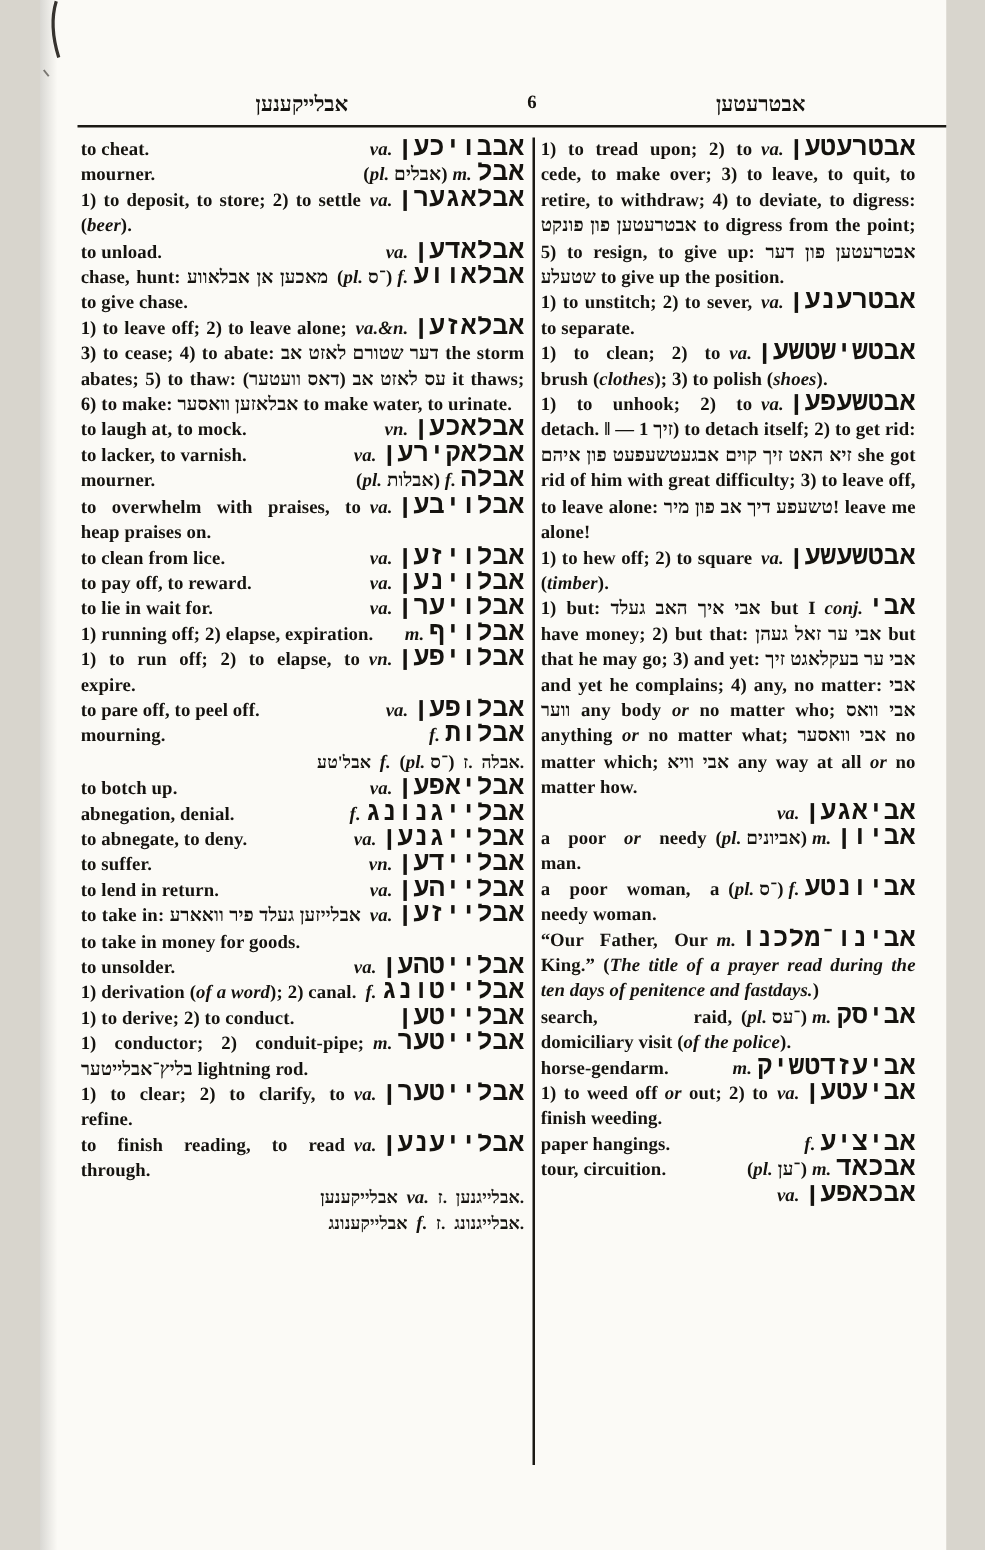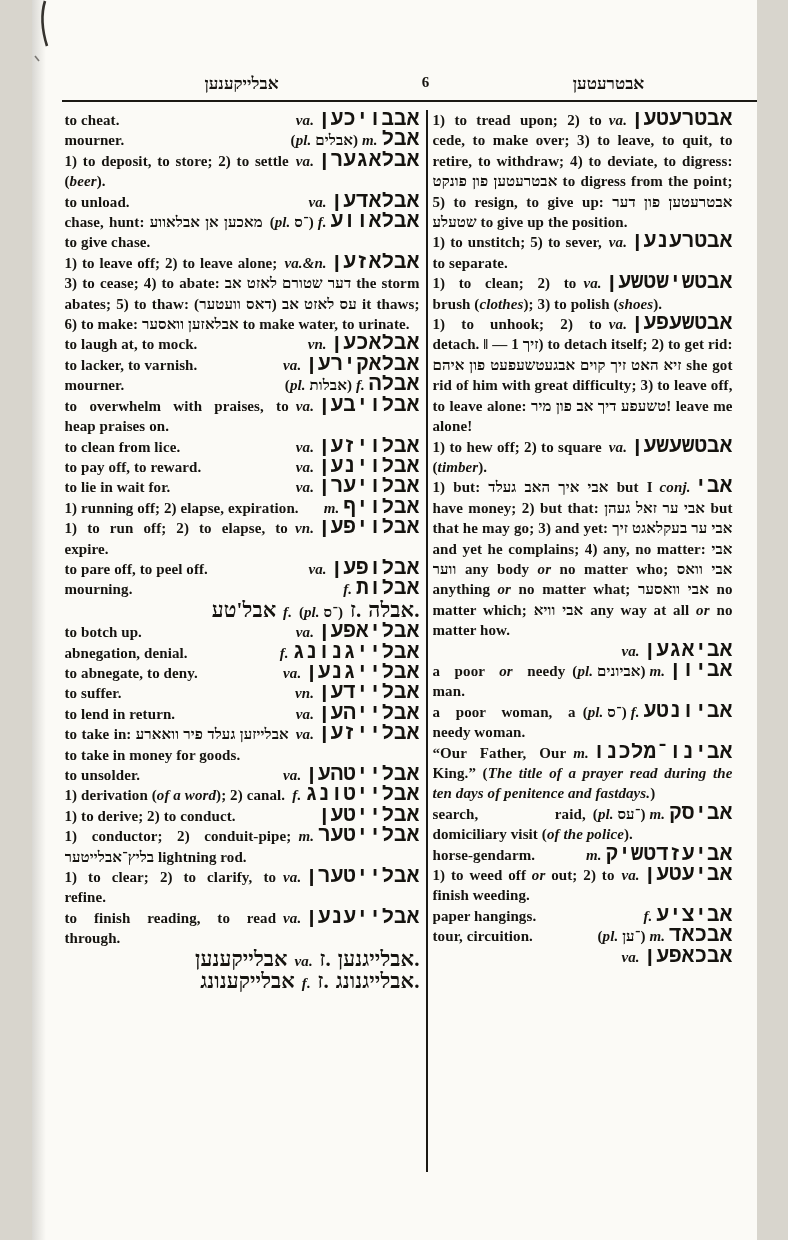--- a/index.html
+++ b/index.html
@@ -96,7 +96,7 @@
     <div class="col-divider"></div>
     <div class="col col-right">
         <div class="entry"><span class="hw"><span class="tag"><i>va.</i></span> <b class="head">אבטרעטען</b></span><span class="bodytext">1) to tread upon; 2) to cede, to make over; 3) to leave, to quit, to retire, to withdraw; 4) to deviate, to digress: אבטרעטען פון פונקט to digress from the point; 5) to resign, to give up: אבטרעטען פון דער שטעלע to give up the position.</span></div>
-        <div class="entry"><span class="hw"><span class="tag"><i>va.</i></span> <b class="head">אבטרענען</b></span><span class="bodytext">1) to unstitch; 5) to sever, to separate.</span></div>
+        <div class="entry"><span class="hw"><span class="tag"><i>va.</i></span> <b class="head">אבטרענען</b></span><span class="bodytext">1) to unstitch; 2) to sever, to separate.</span></div>
         <div class="entry"><span class="hw"><span class="tag"><i>va.</i></span> <b class="head">אבטשישטשען</b></span><span class="bodytext">1) to clean; 2) to brush (<i>clothes</i>); 3) to polish (<i>shoes</i>).</span></div>
         <div class="entry"><span class="hw"><span class="tag"><i>va.</i></span> <b class="head">אבטשעפען</b></span><span class="bodytext">1) to unhook; 2) to detach. ‖ — זיך 1) to detach itself; 2) to get rid: זיא האט זיך קוים אבגעטשעפעט פון איהם she got rid of him with great difficulty; 3) to leave off, to leave alone: טשעפע דיך אב פון מיר! leave me alone!</span></div>
         <div class="entry"><span class="hw"><span class="tag"><i>va.</i></span> <b class="head">אבטשעשען</b></span><span class="bodytext">1) to hew off; 2) to square (<i>timber</i>).</span></div>

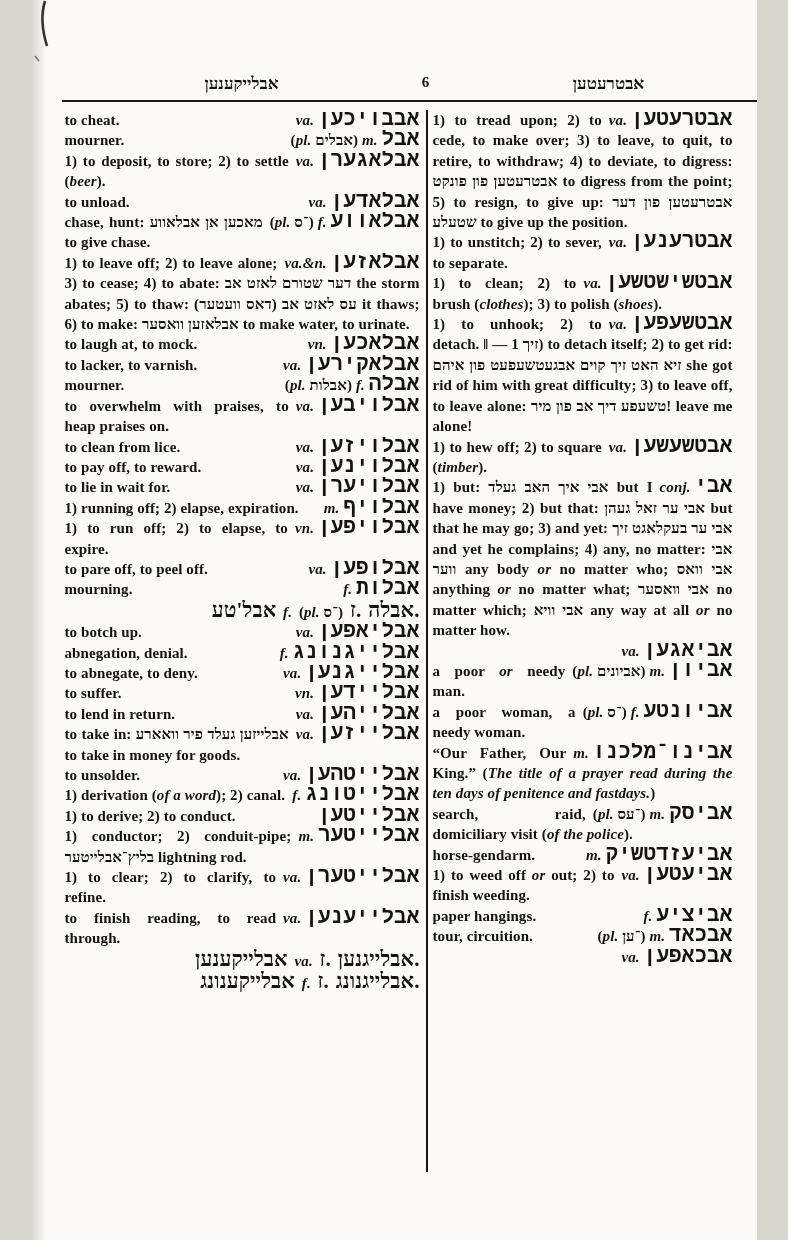--- a/index.html
+++ b/index.html
@@ -36,7 +36,7 @@
   .entry .head{font-weight:bold;font-size:21px;unicode-bidi:isolate;font-family:Liberation Mono, monospace;}
   .entry.ref{text-align:right;}
   .entry.ref .seg{unicode-bidi:isolate;direction:ltr;display:inline-block;margin-left:3px;}
-  .entry.ref .seg b{font-size:21px;}
+  .entry.ref .seg b{font-size:14px;}
   i{font-style:italic;}
   .pen-mark{position:absolute;top:0;left:0;pointer-events:none;}
 </style>

